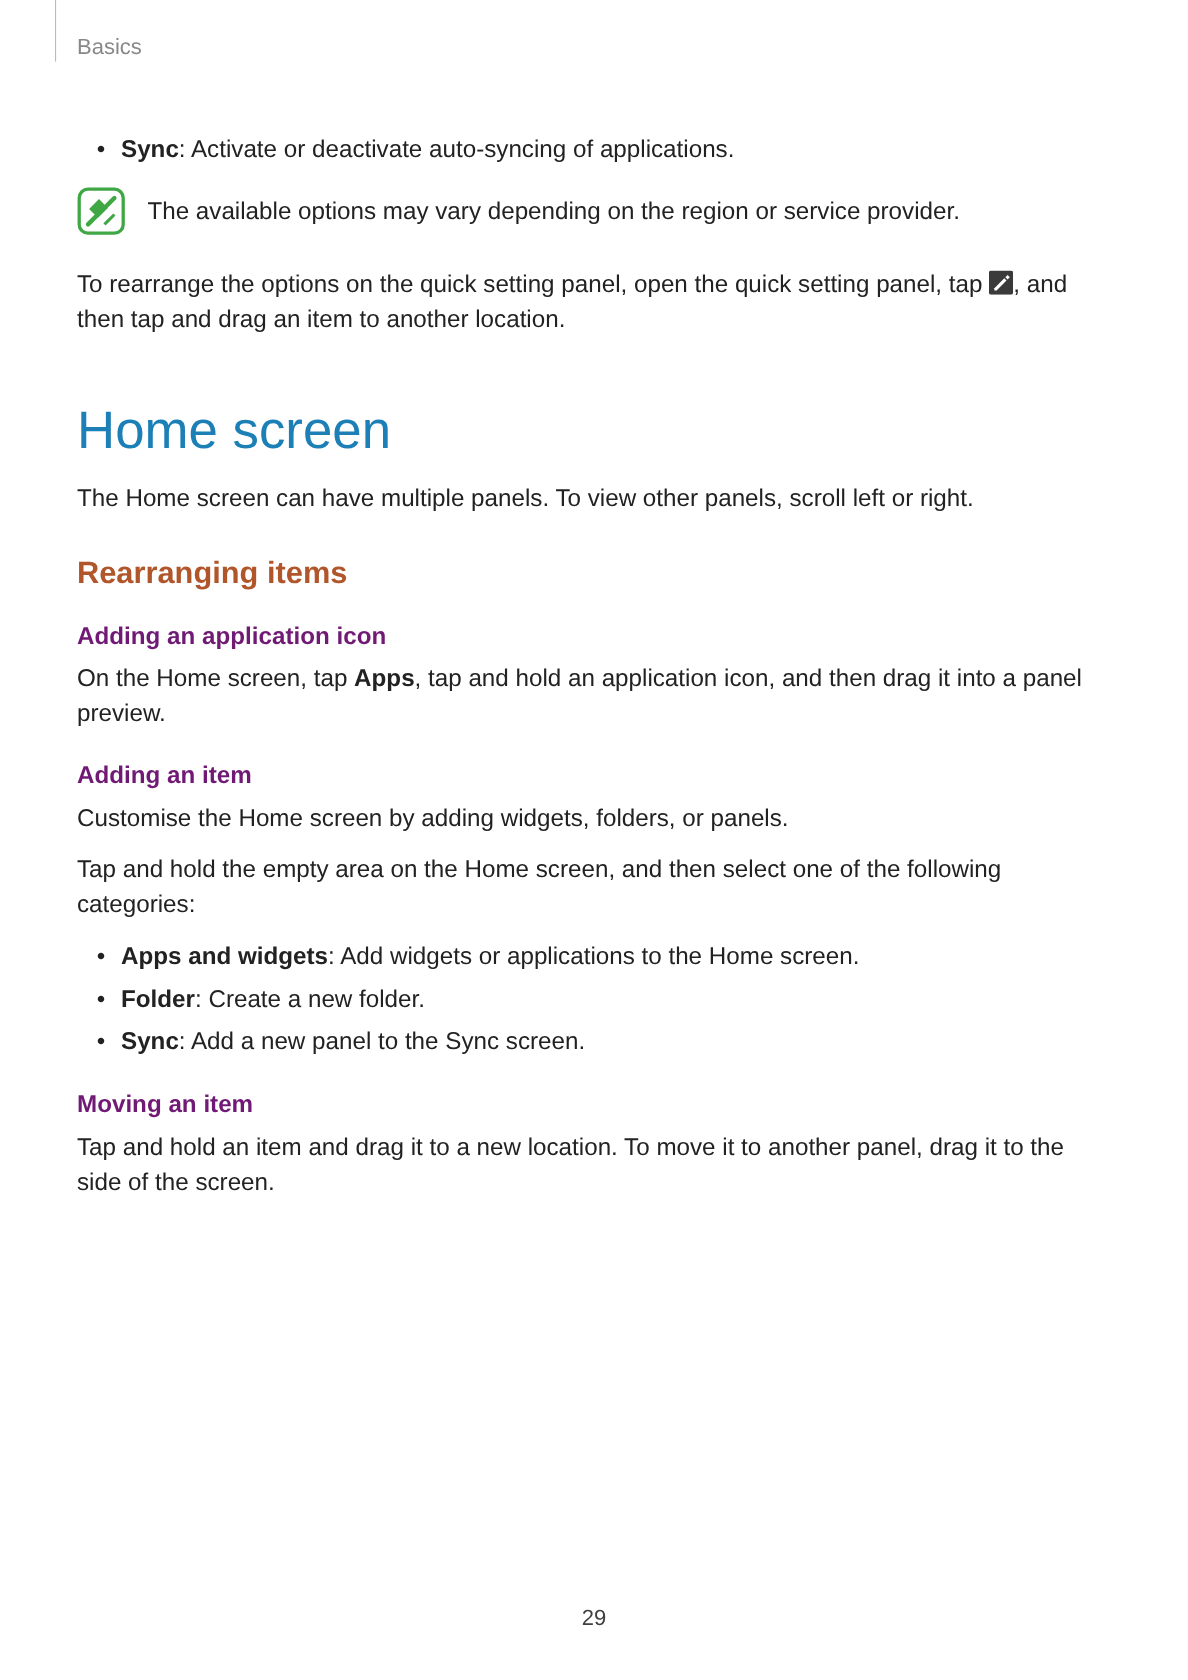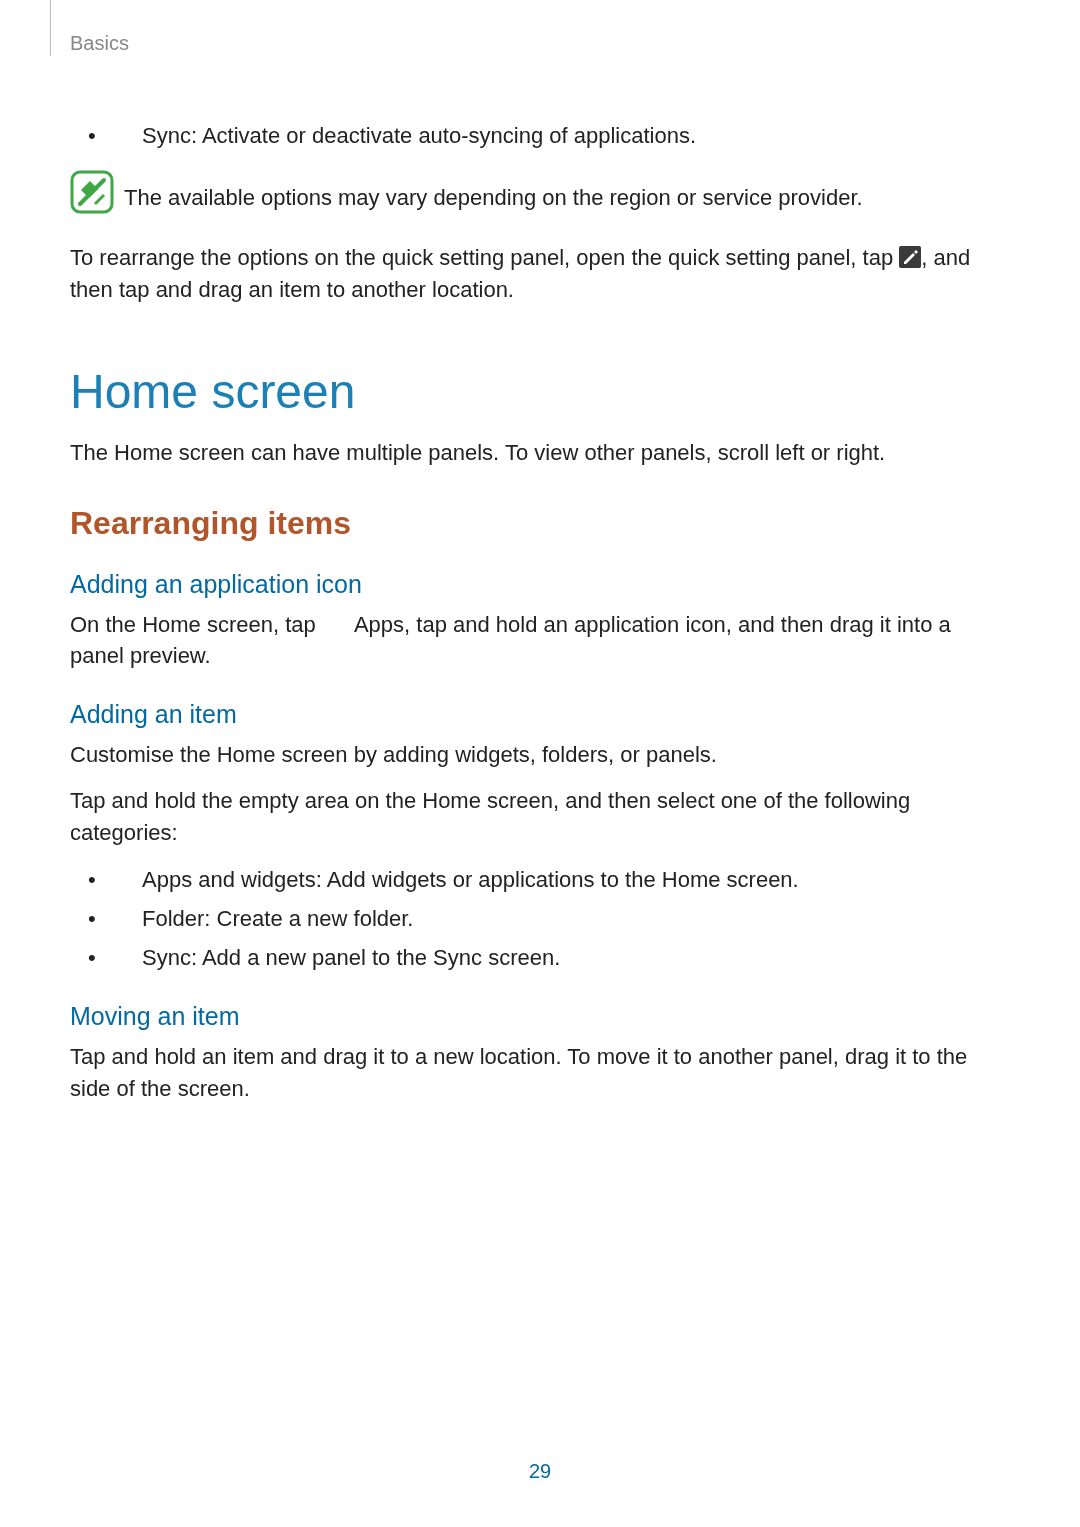--- a/index.html
+++ b/index.html
@@ -54,7 +54,7 @@
     font-size: 22px;
     color: #222;
   }
-  .bold { font-weight: 400; margin-left: 32px; }
+  .bold { font-weight: 700; }
   .note-row {
     display: flex;
     align-items: flex-end;

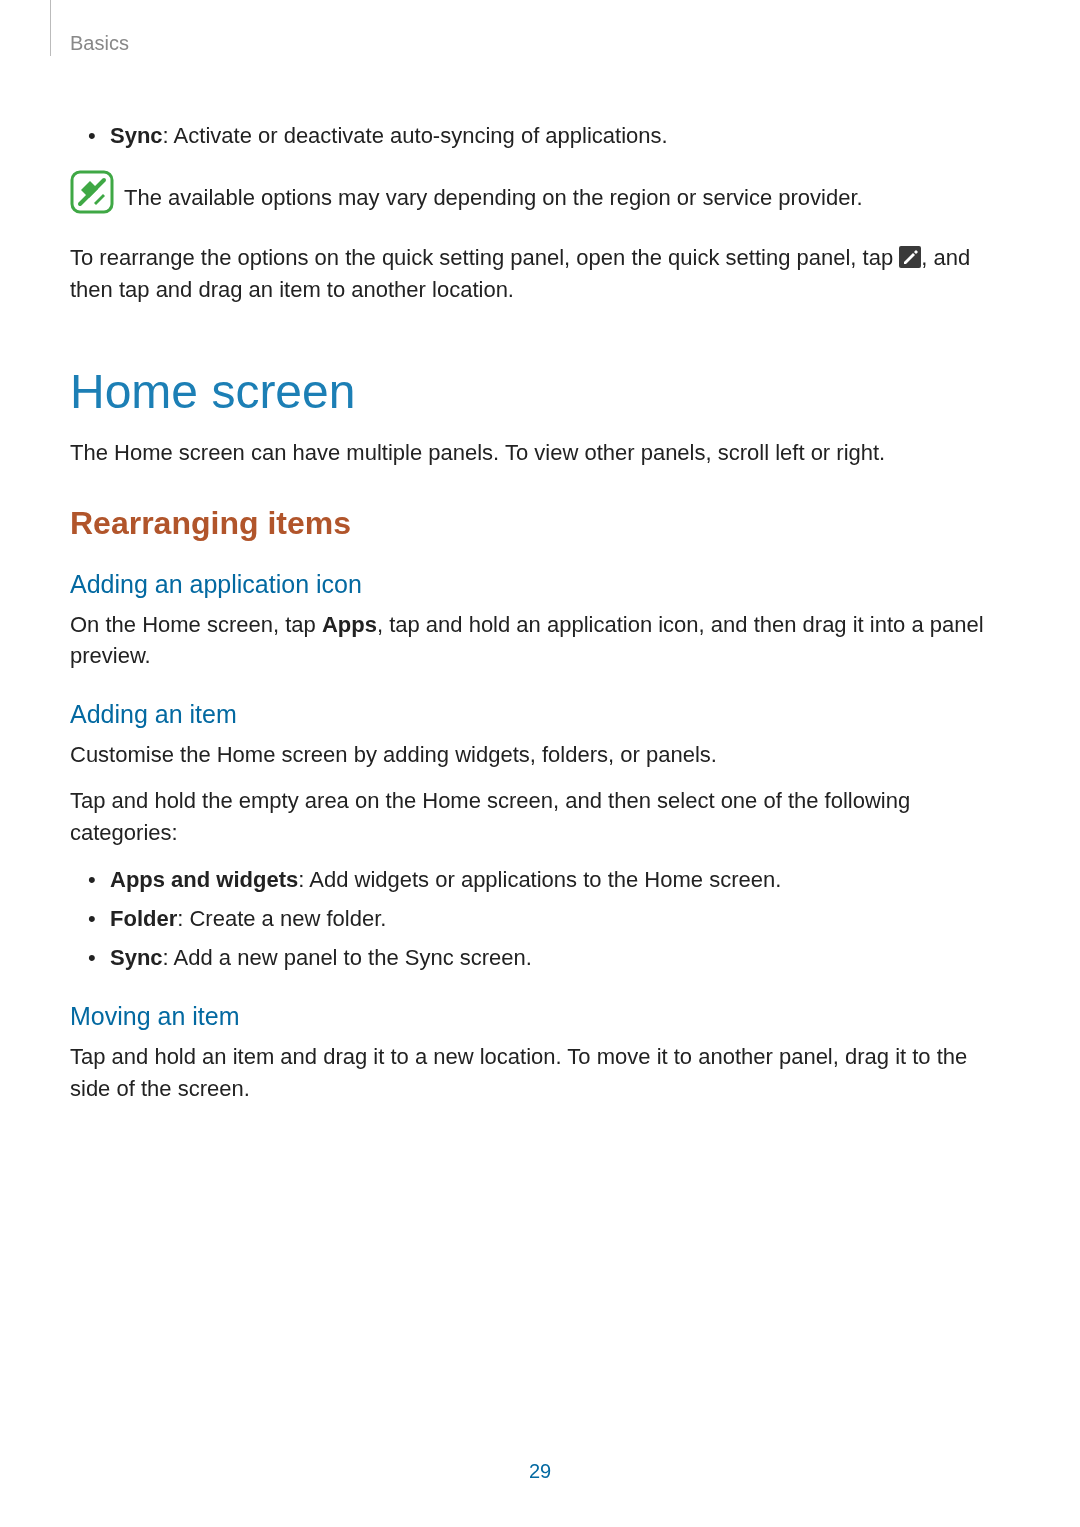--- a/index.html
+++ b/index.html
@@ -57,8 +57,8 @@
   .bold { font-weight: 700; }
   .note-row {
     display: flex;
-    align-items: flex-end;
-    gap: 10px;
+    align-items: flex-start;
+    gap: 20px;
     margin: 12px 0 28px 0;
   }
   .note-icon {

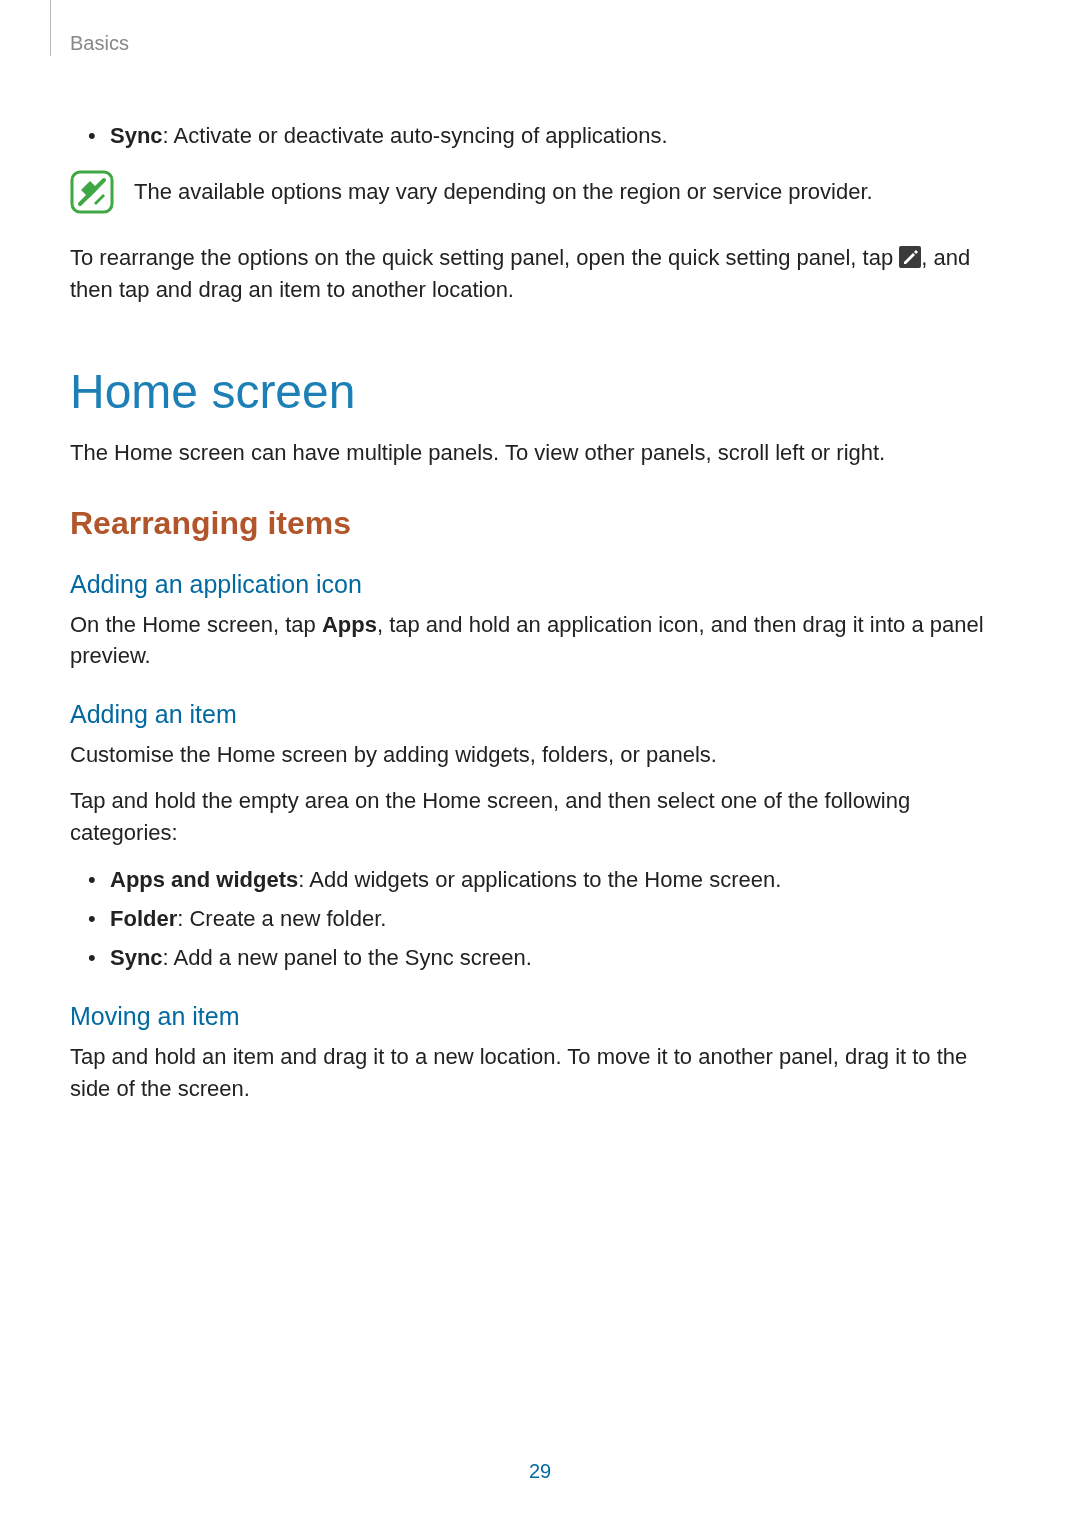--- a/index.html
+++ b/index.html
@@ -91,7 +91,7 @@
     margin: 58px 0 18px 0;
   }
   h2.subsection {
-    font-size: 32px;
+    font-size: 28px;
     font-weight: 700;
     color: #b1552b;
     margin: 36px 0 18px 0;

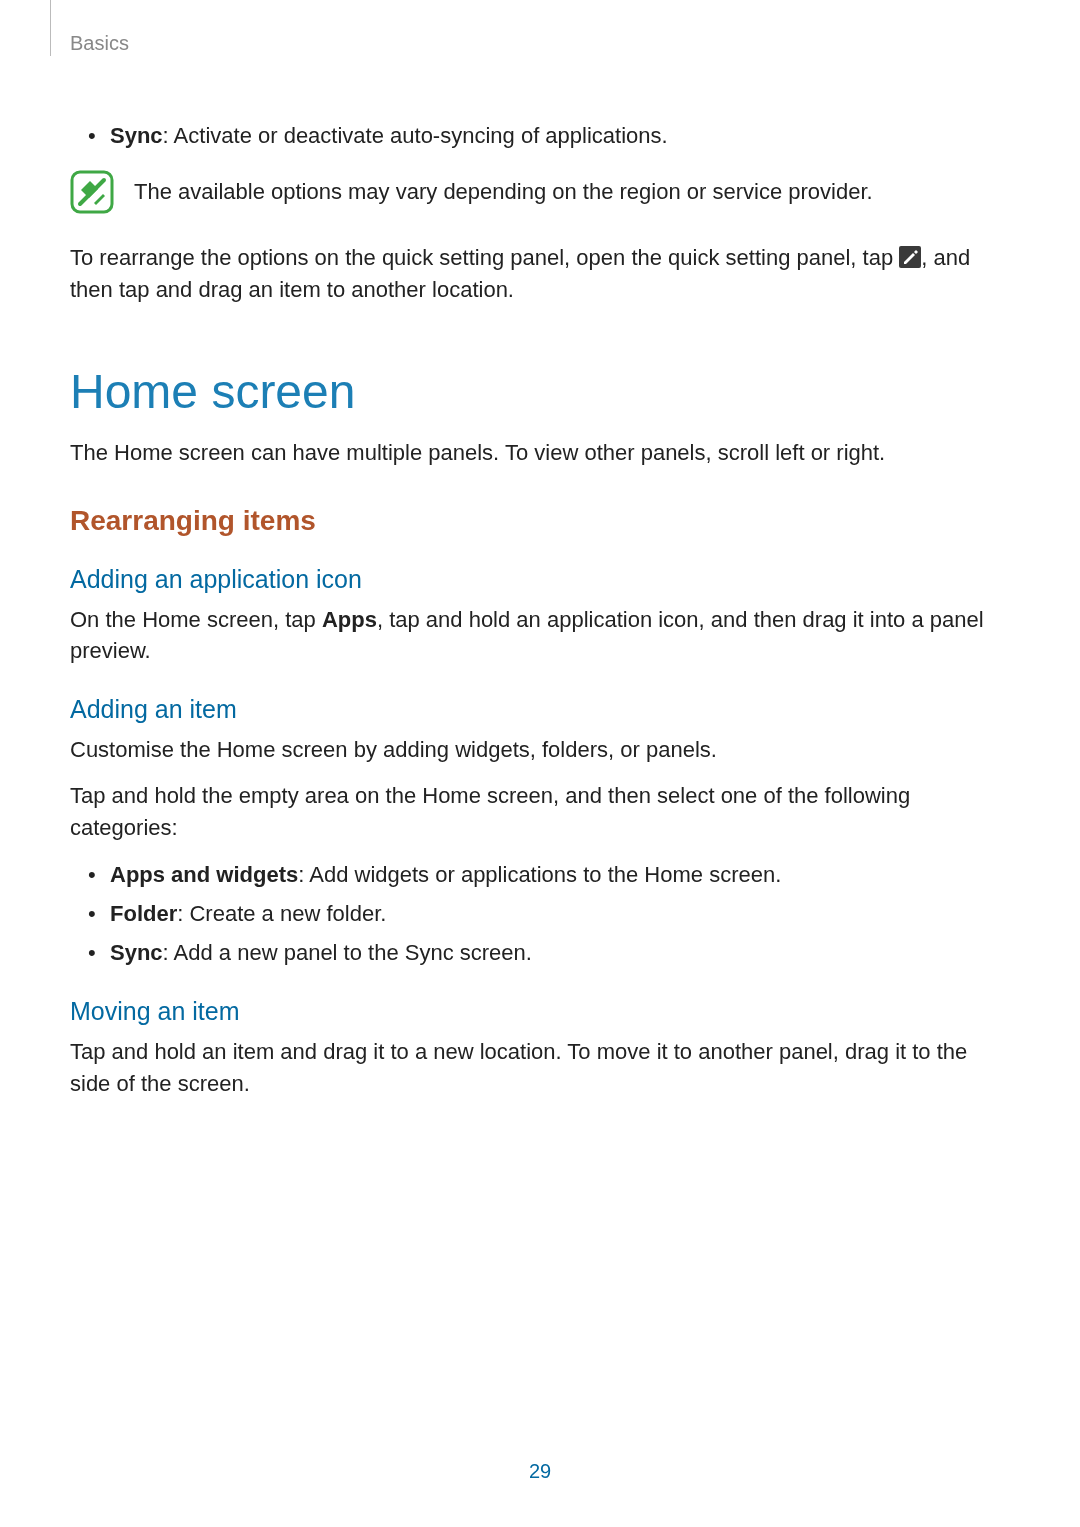--- a/index.html
+++ b/index.html
@@ -97,9 +97,9 @@
     margin: 36px 0 18px 0;
   }
   h3.subsub {
-    font-size: 25px;
-    font-weight: 400;
-    color: #0369a1;
+    font-size: 22px;
+    font-weight: 700;
+    color: #701a75;
     margin: 28px 0 10px 0;
   }
   ul.body-list {

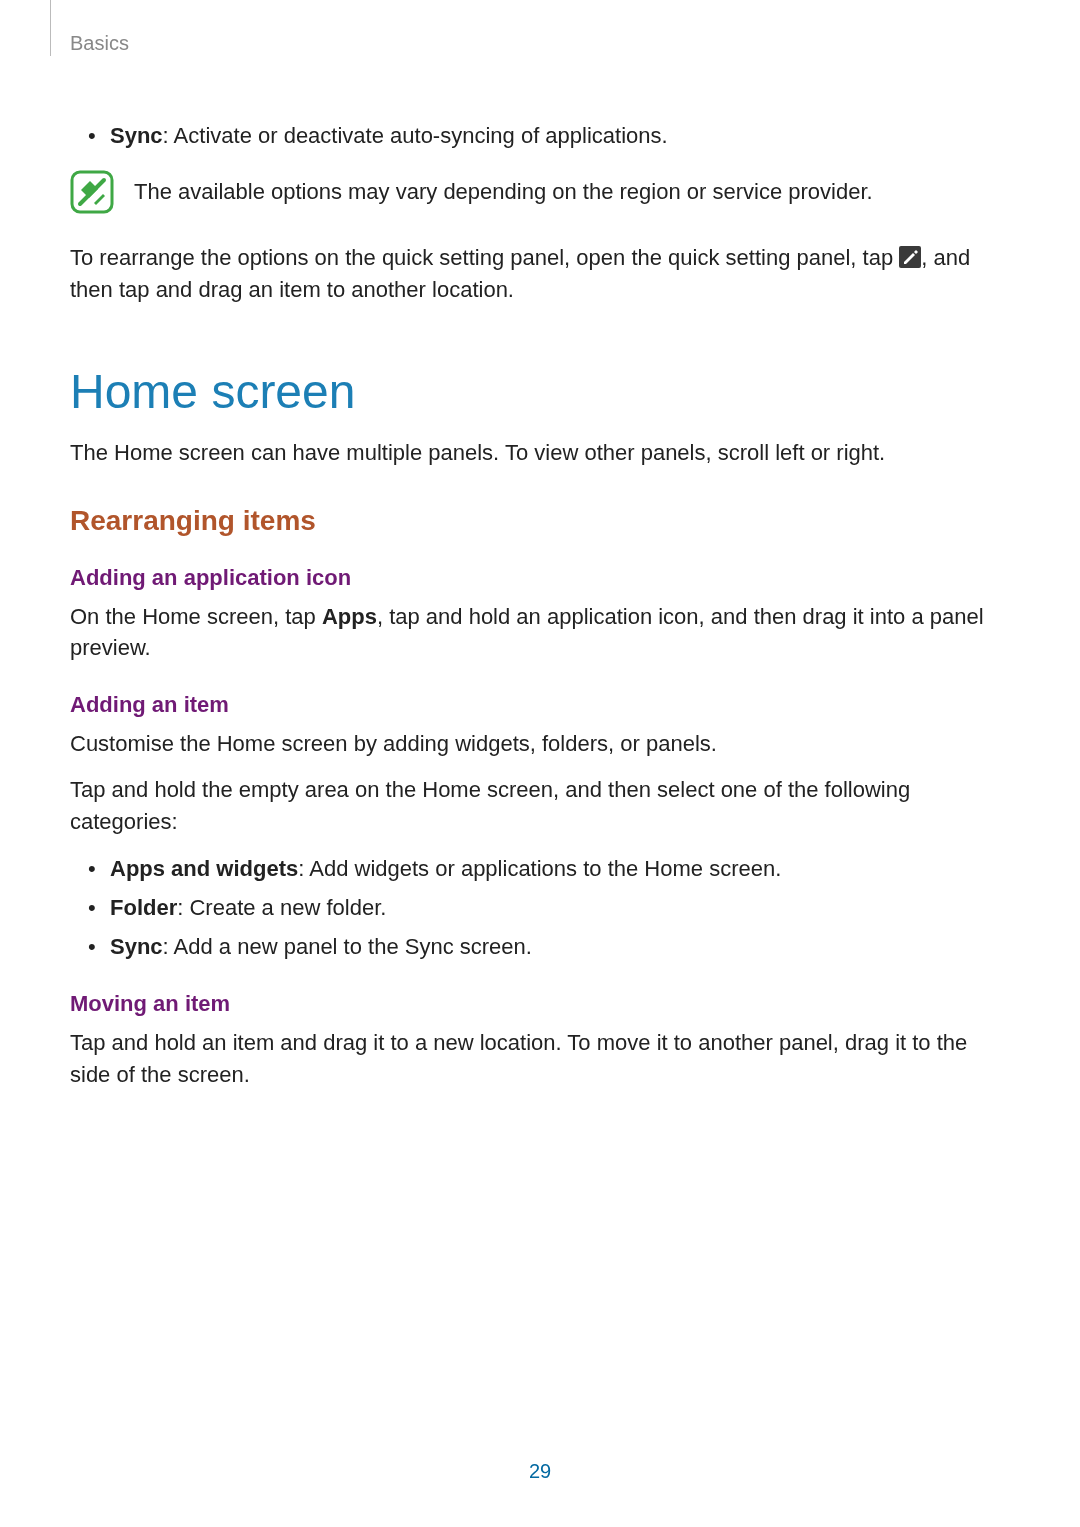--- a/index.html
+++ b/index.html
@@ -128,7 +128,7 @@
     right: 0;
     text-align: center;
     font-size: 20px;
-    color: #0369a1;
+    color: #404040;
   }
 </style>
 </head>

